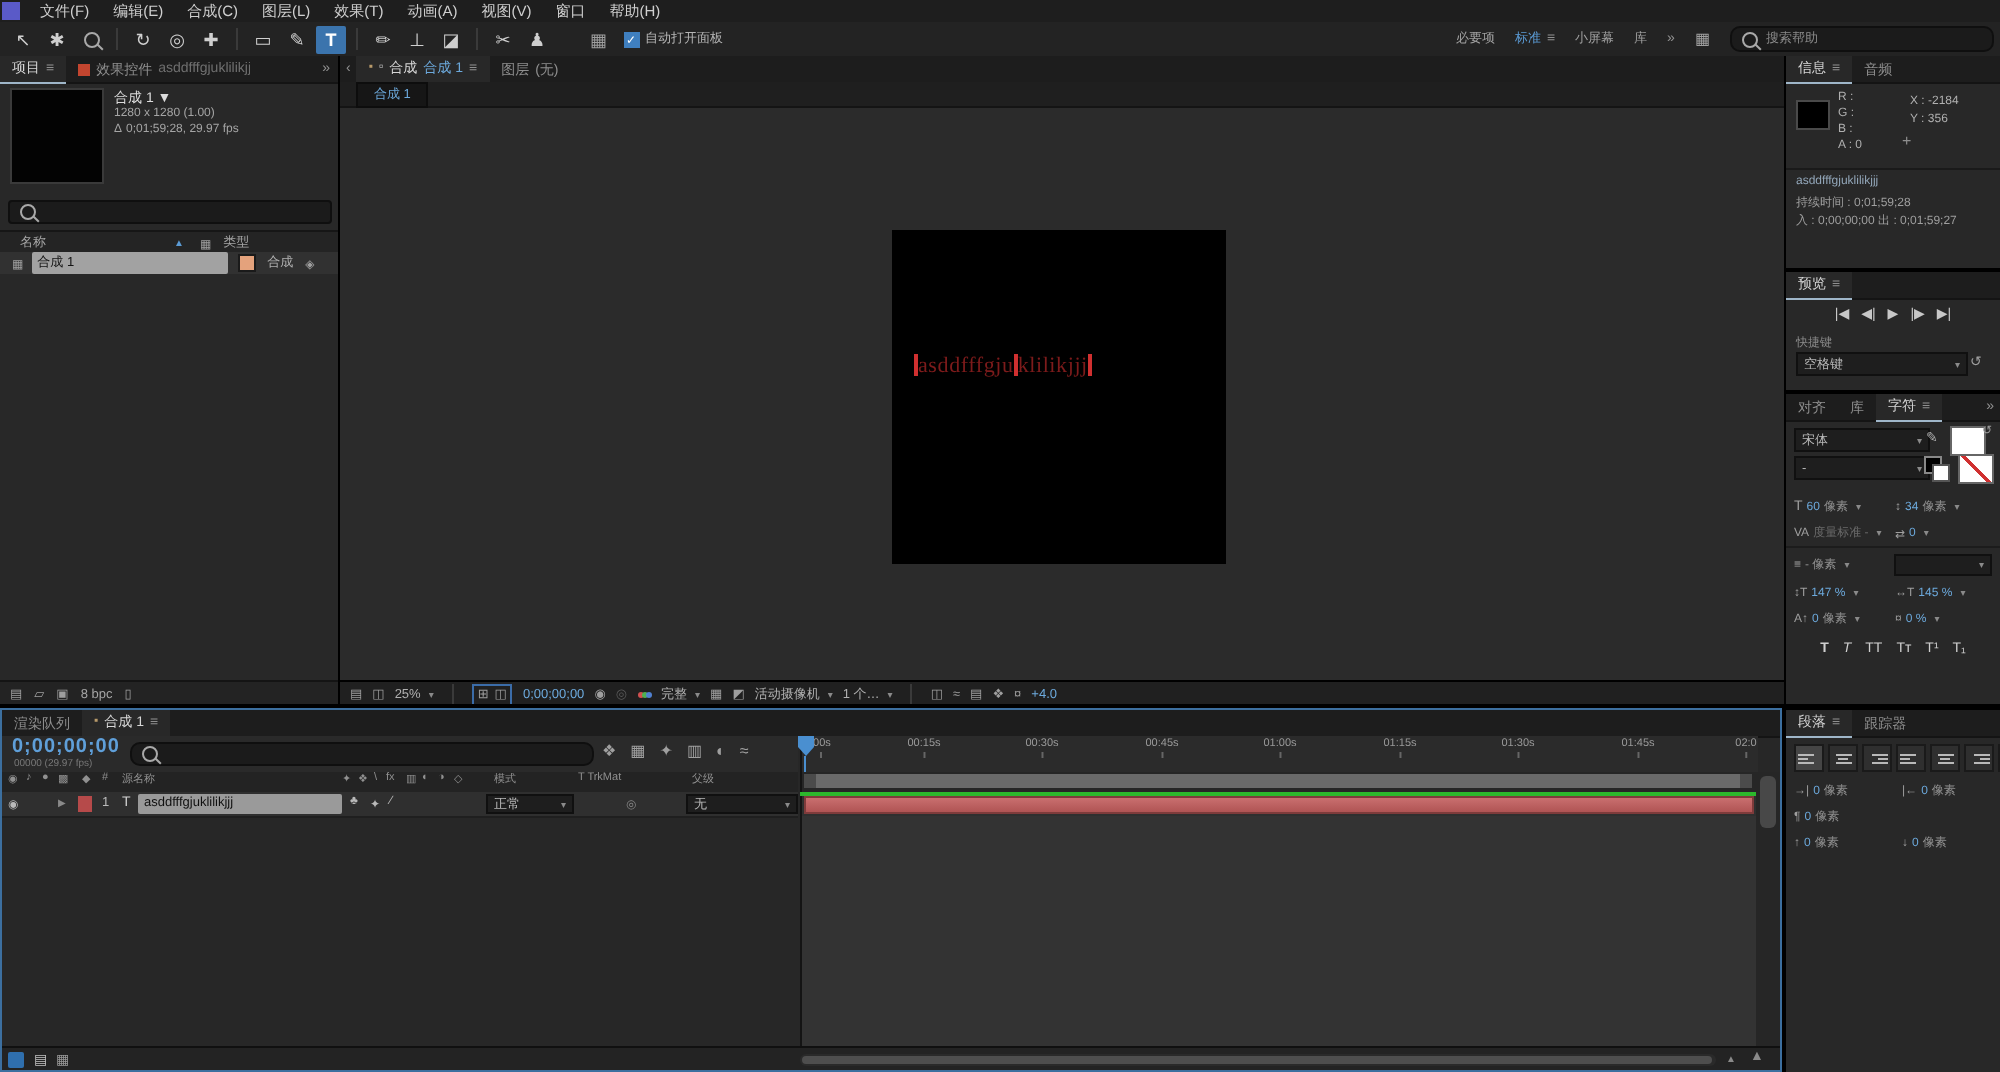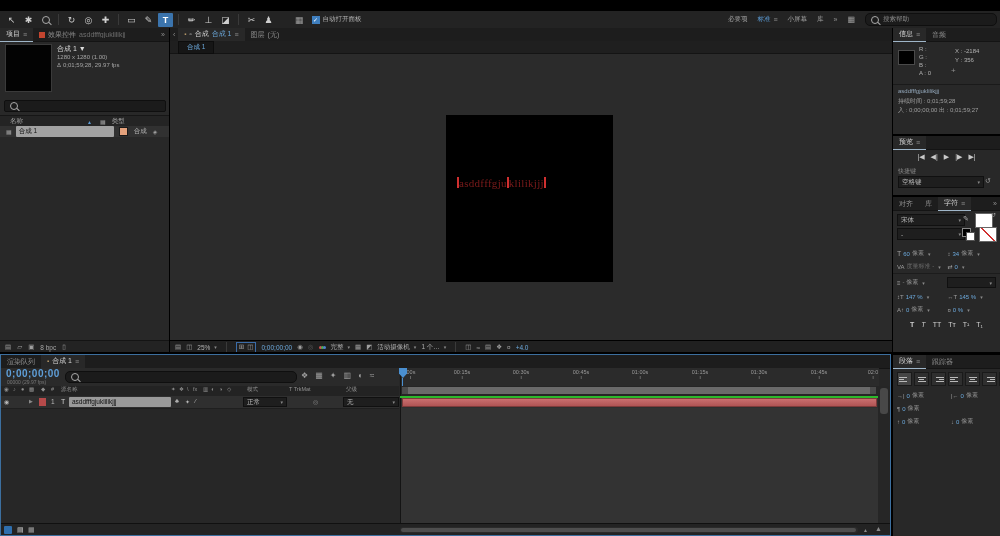--- a/index.html
+++ b/index.html
@@ -42,6 +42,19 @@
 
 <div class="screen">
 
+  <div class="abs flex" style="left:0;top:0;width:1000px;height:11px;background:#1e1e1e;">
+    <span class="abs" style="left:1px;top:1px;width:9px;height:9px;background:#5a5ac8;"></span>
+    <span style="width:14px;"></span>
+    <span class="menu-item">文件(F)</span>
+    <span class="menu-item">编辑(E)</span>
+    <span class="menu-item">合成(C)</span>
+    <span class="menu-item">图层(L)</span>
+    <span class="menu-item">效果(T)</span>
+    <span class="menu-item">动画(A)</span>
+    <span class="menu-item">视图(V)</span>
+    <span class="menu-item">窗口</span>
+    <span class="menu-item">帮助(H)</span>
+  </div>
 
   <div class="abs flex" style="left:0;top:11px;width:1000px;height:17px;background:#232323;border-bottom:1px solid #000;padding-left:3px;">
     <span class="tool">

